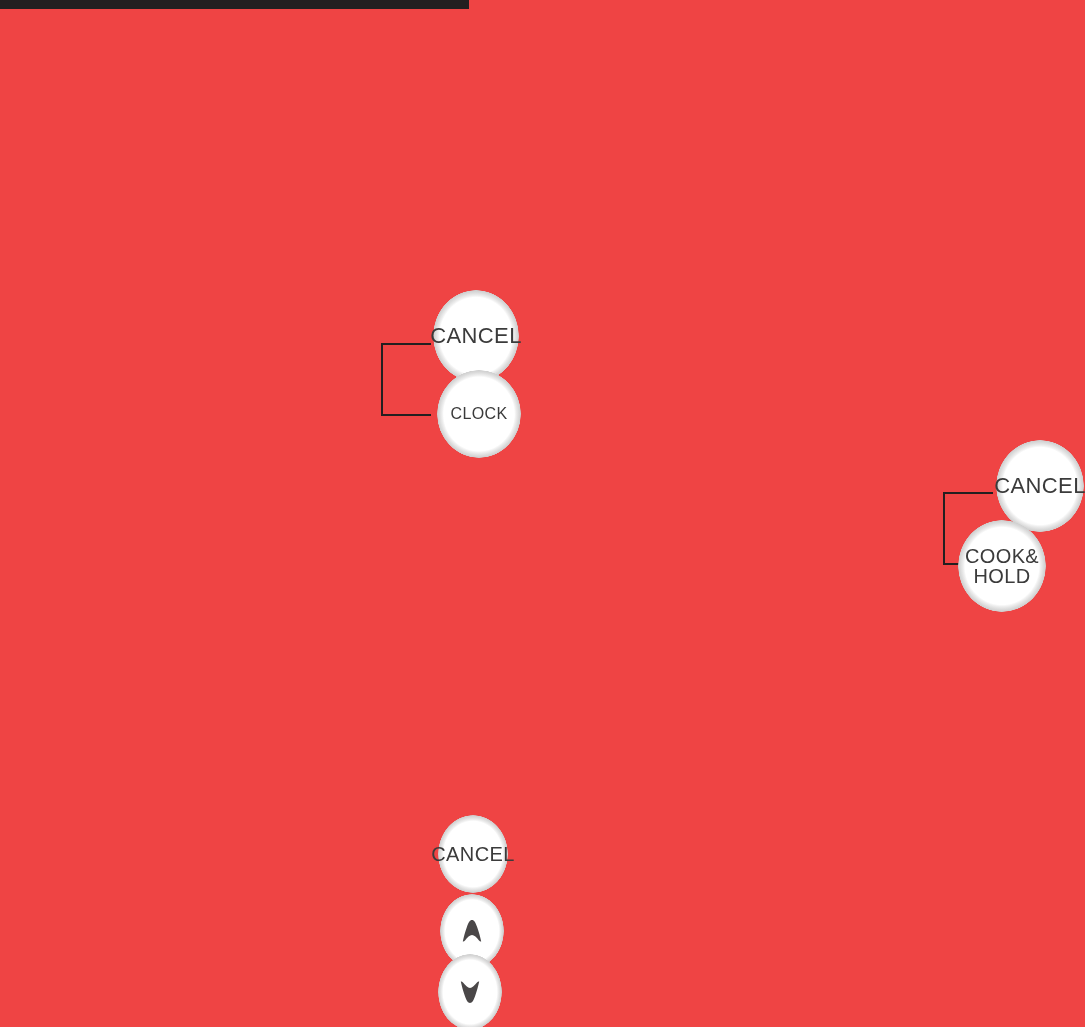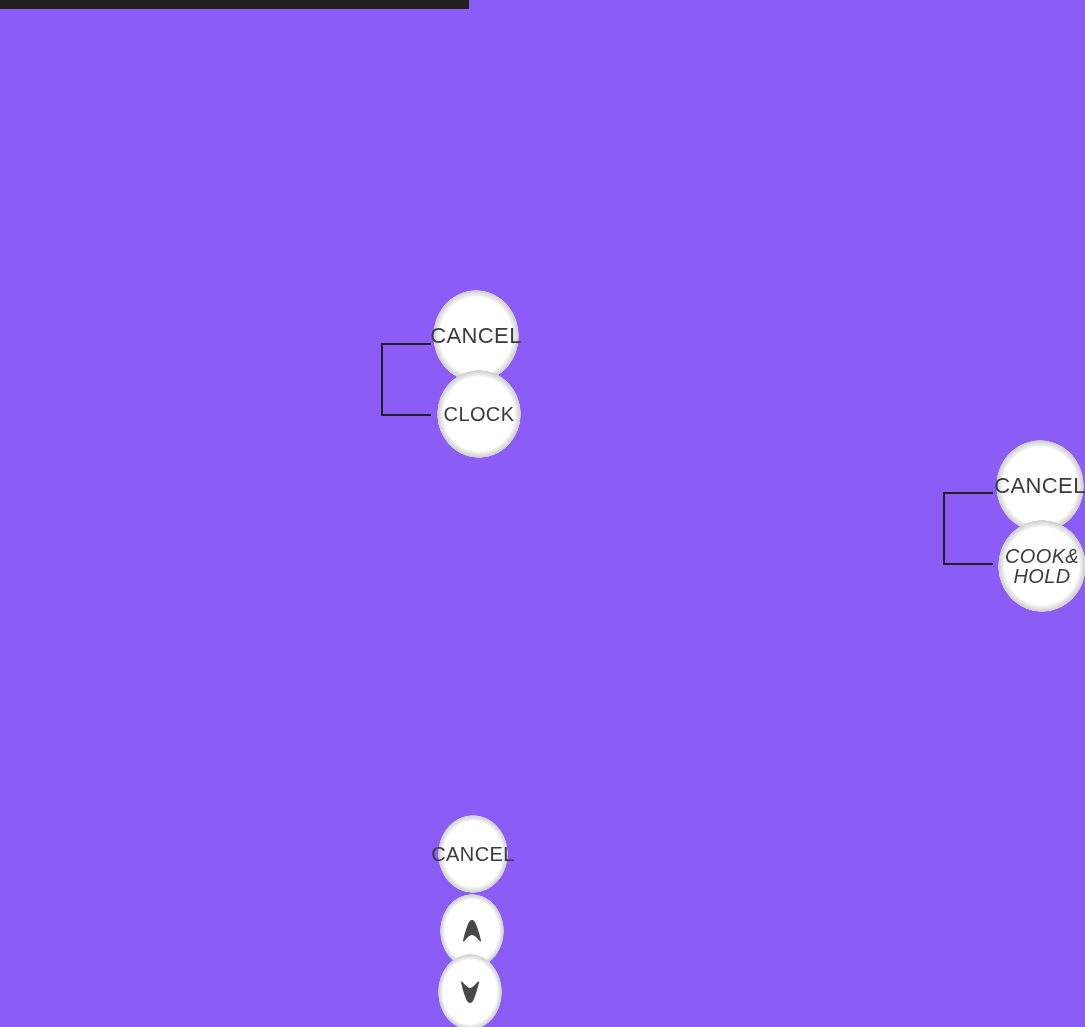--- a/index.html
+++ b/index.html
@@ -22,7 +22,7 @@
     top: 0;
     width: 1085px;
     height: 1027px;
-    background: #8b5cf6;
+    background: #ef4444;
   }
 
   

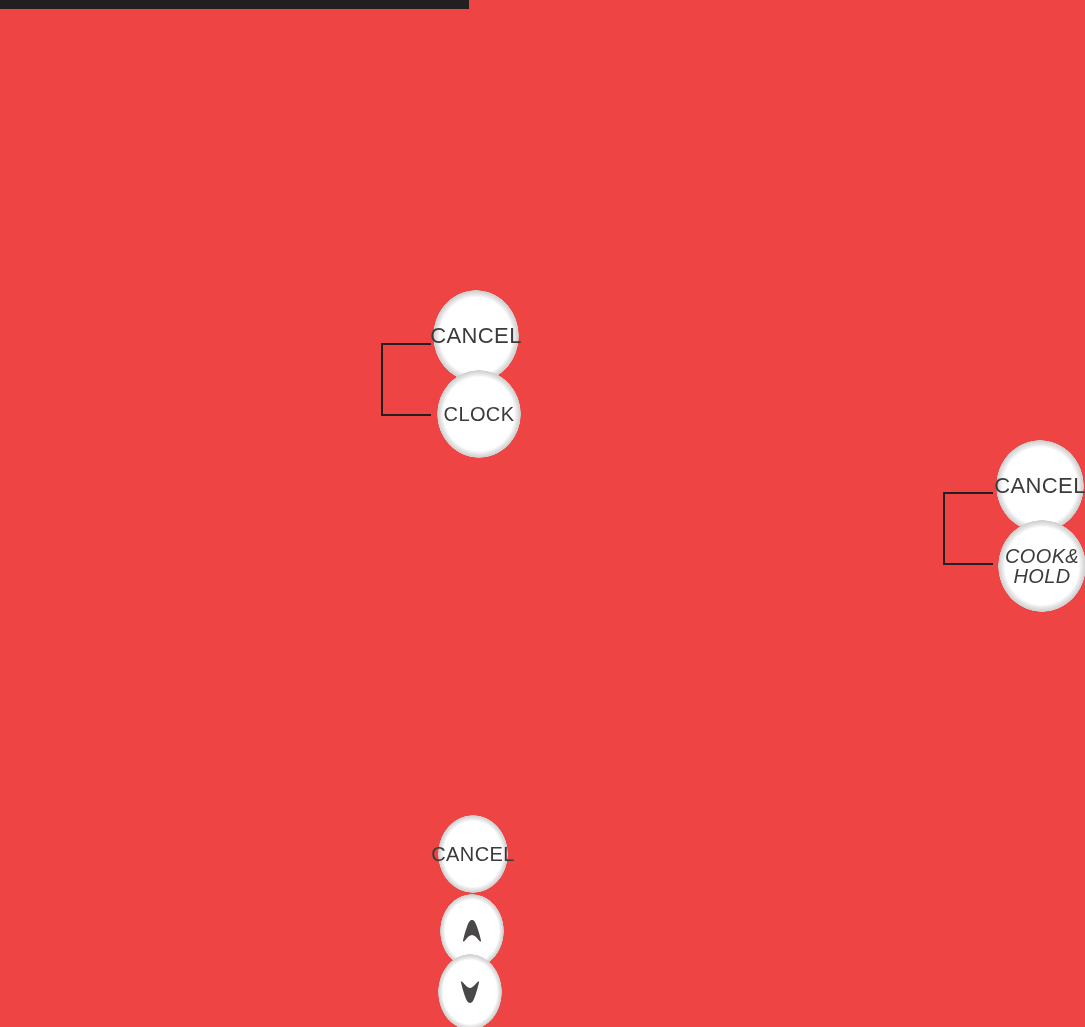--- a/index.html
+++ b/index.html
@@ -73,7 +73,7 @@
   .key-clock {
     left: 437px;  top: 370px;
     width: 84px;  height: 88px;
-    font-size: 20px;
+    font-size: 16px;
   }
 
   .key-cancel-right {

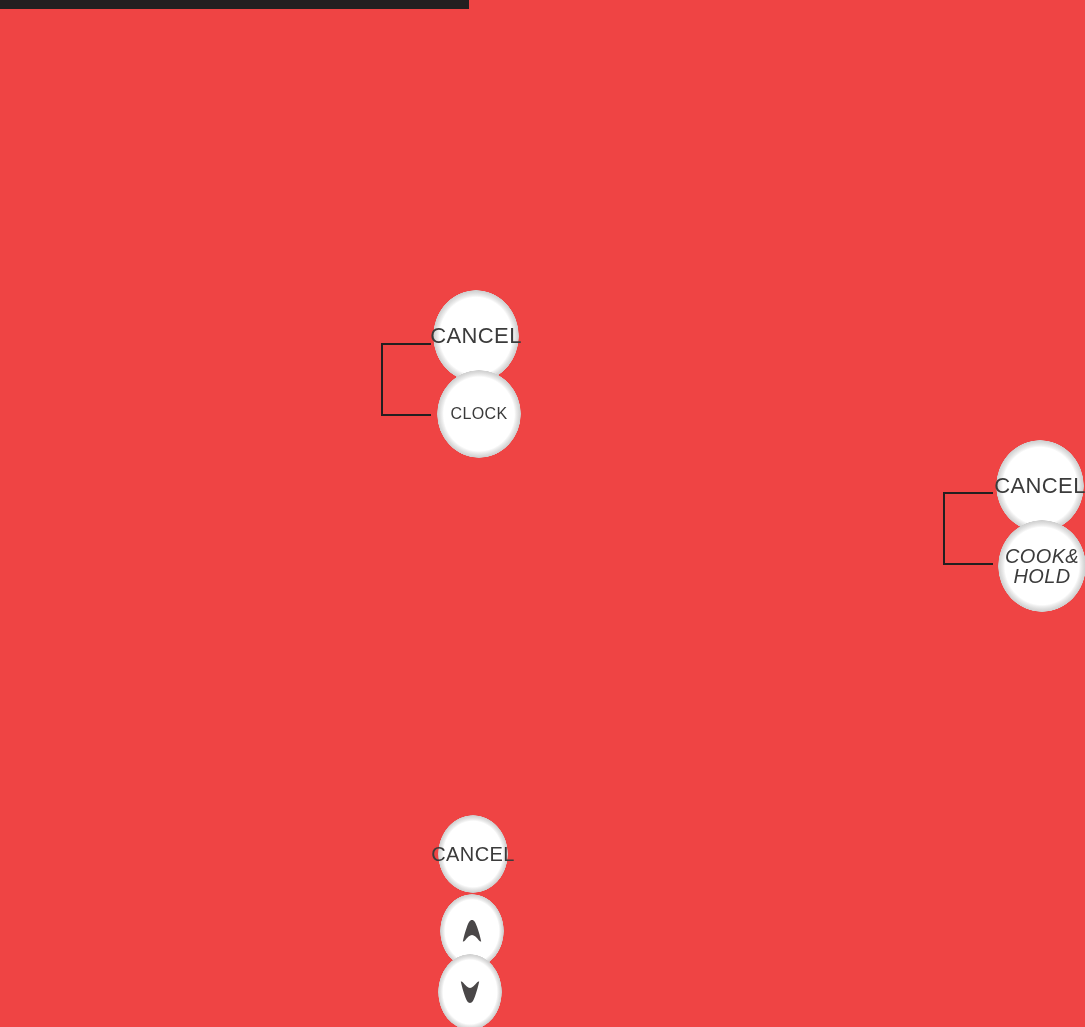--- a/index.html
+++ b/index.html
@@ -82,10 +82,9 @@
     font-size: 22px;
   }
   .key-cookhold {
-    left: 998px;  top: 520px;
+    left: 958px;  top: 520px;
     width: 88px;  height: 92px;
     font-size: 20px;
-    font-style: italic;
   }
 
   .key-timer {

